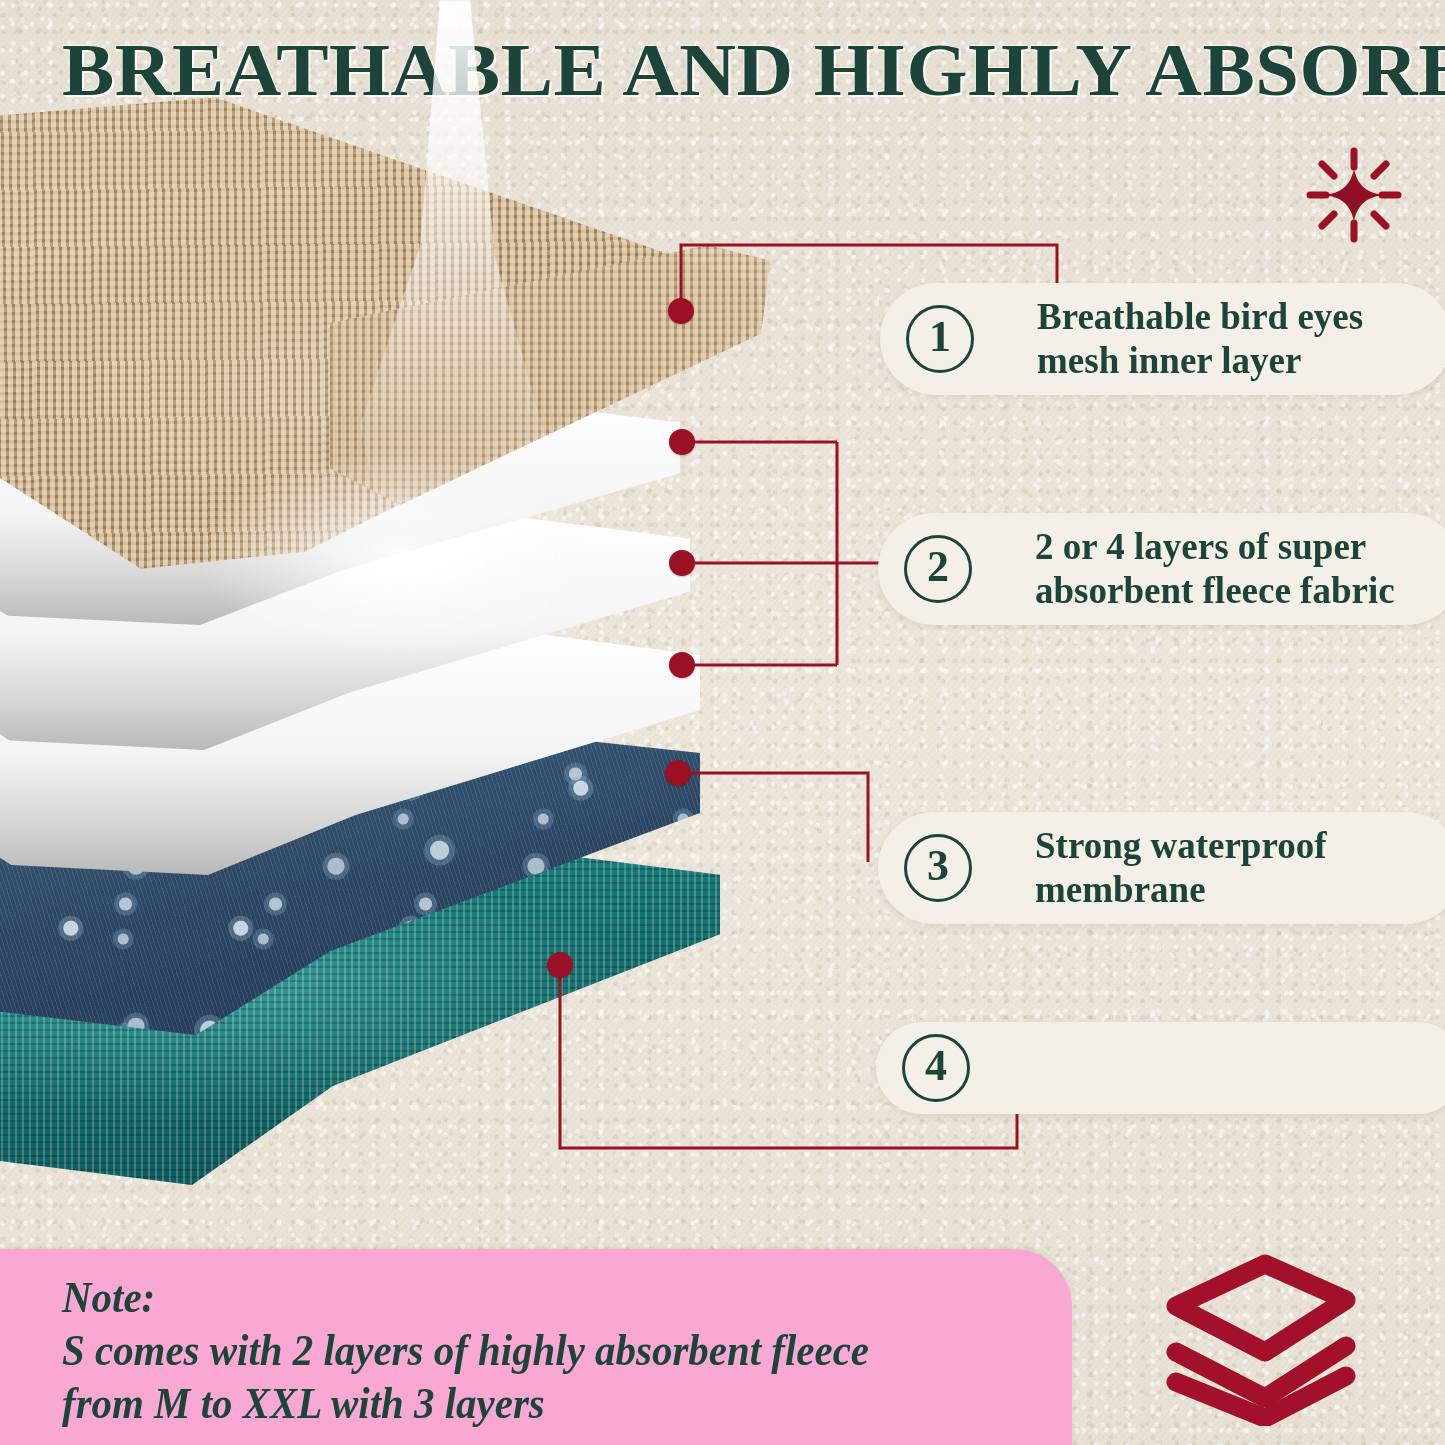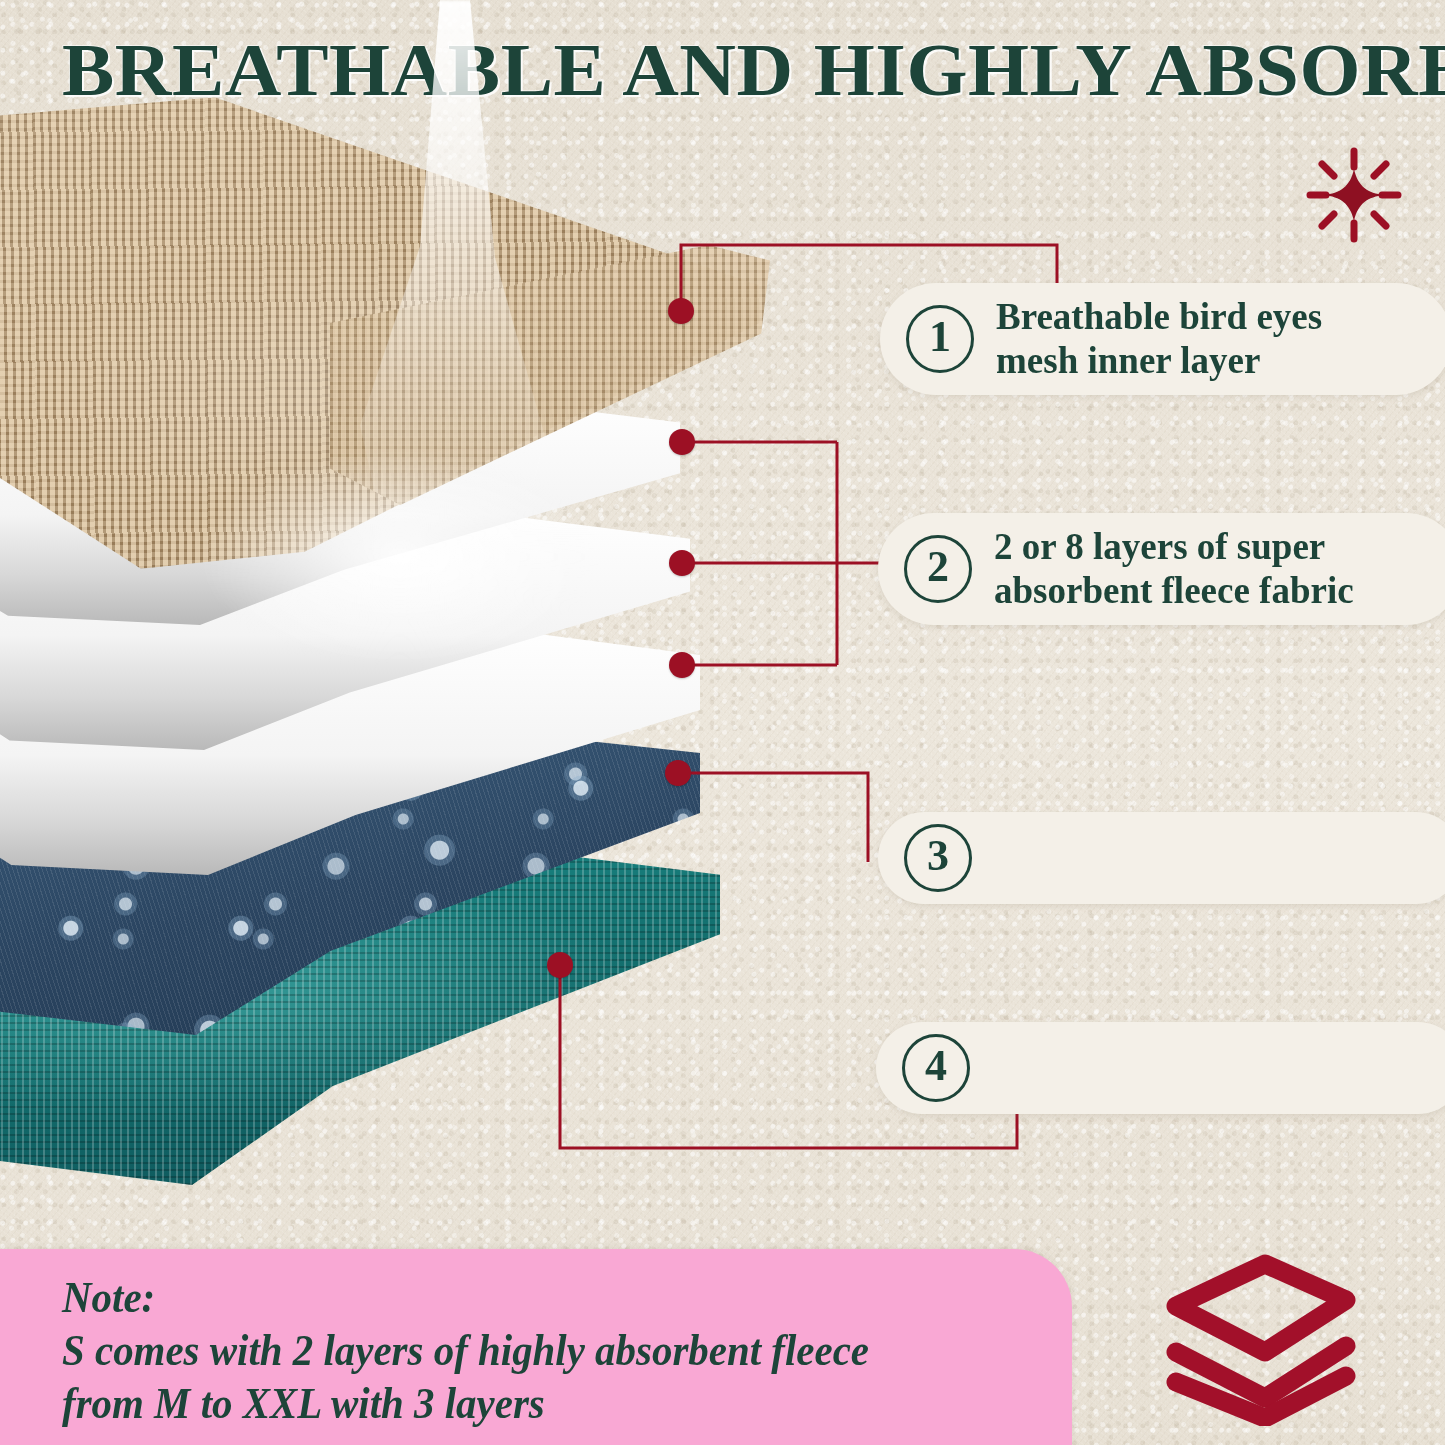--- a/index.html
+++ b/index.html
@@ -205,6 +205,7 @@
     font-size: 37px;
     line-height: 44px;
     white-space: pre-line;
+    margin-left: 41px;
   }
 
   #pill1 { left: 880px; top: 283px;  width: 512px; }

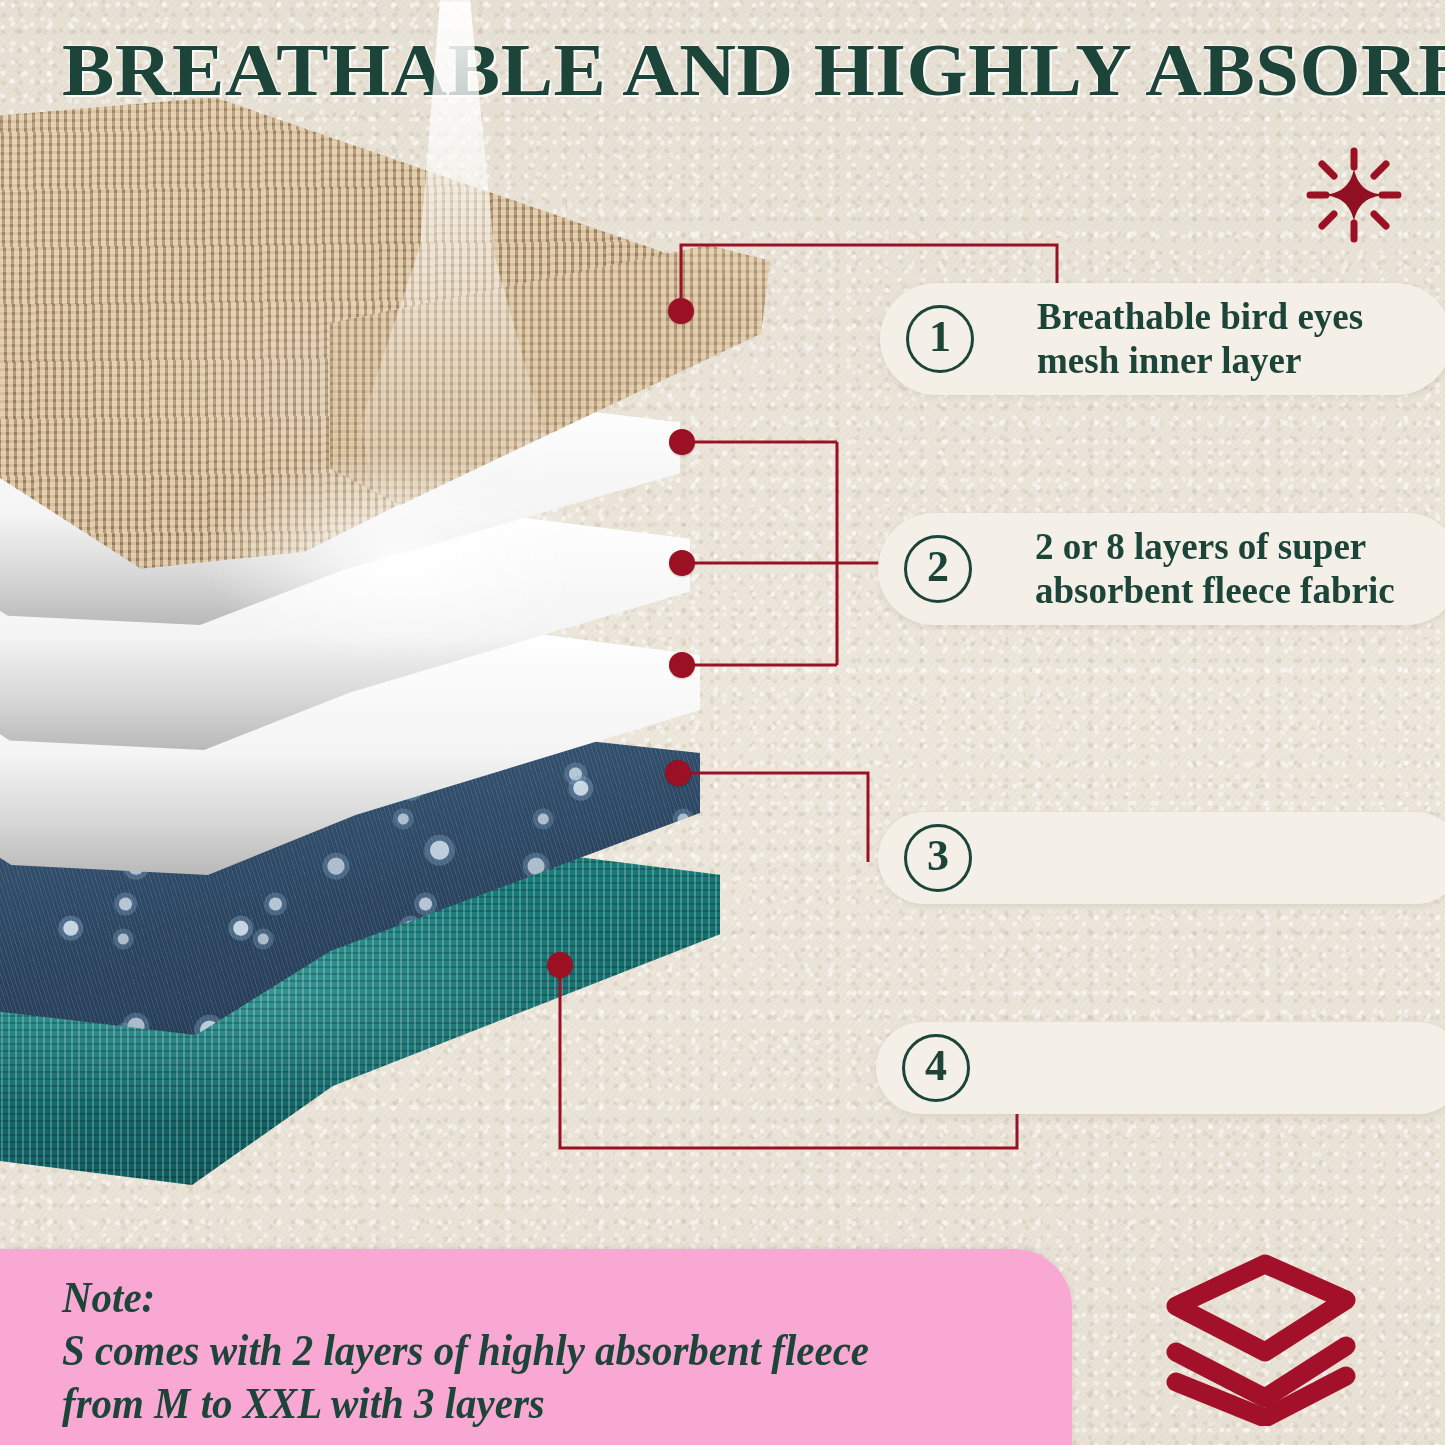--- a/index.html
+++ b/index.html
@@ -314,7 +314,7 @@
 
   <div class="pill" id="pill2">
     <div class="num">2</div>
-    <div class="ptext">2 or 8 layers of super
+    <div class="ptext">2 or 4 layers of super
 absorbent fleece fabric</div>
   </div>
 

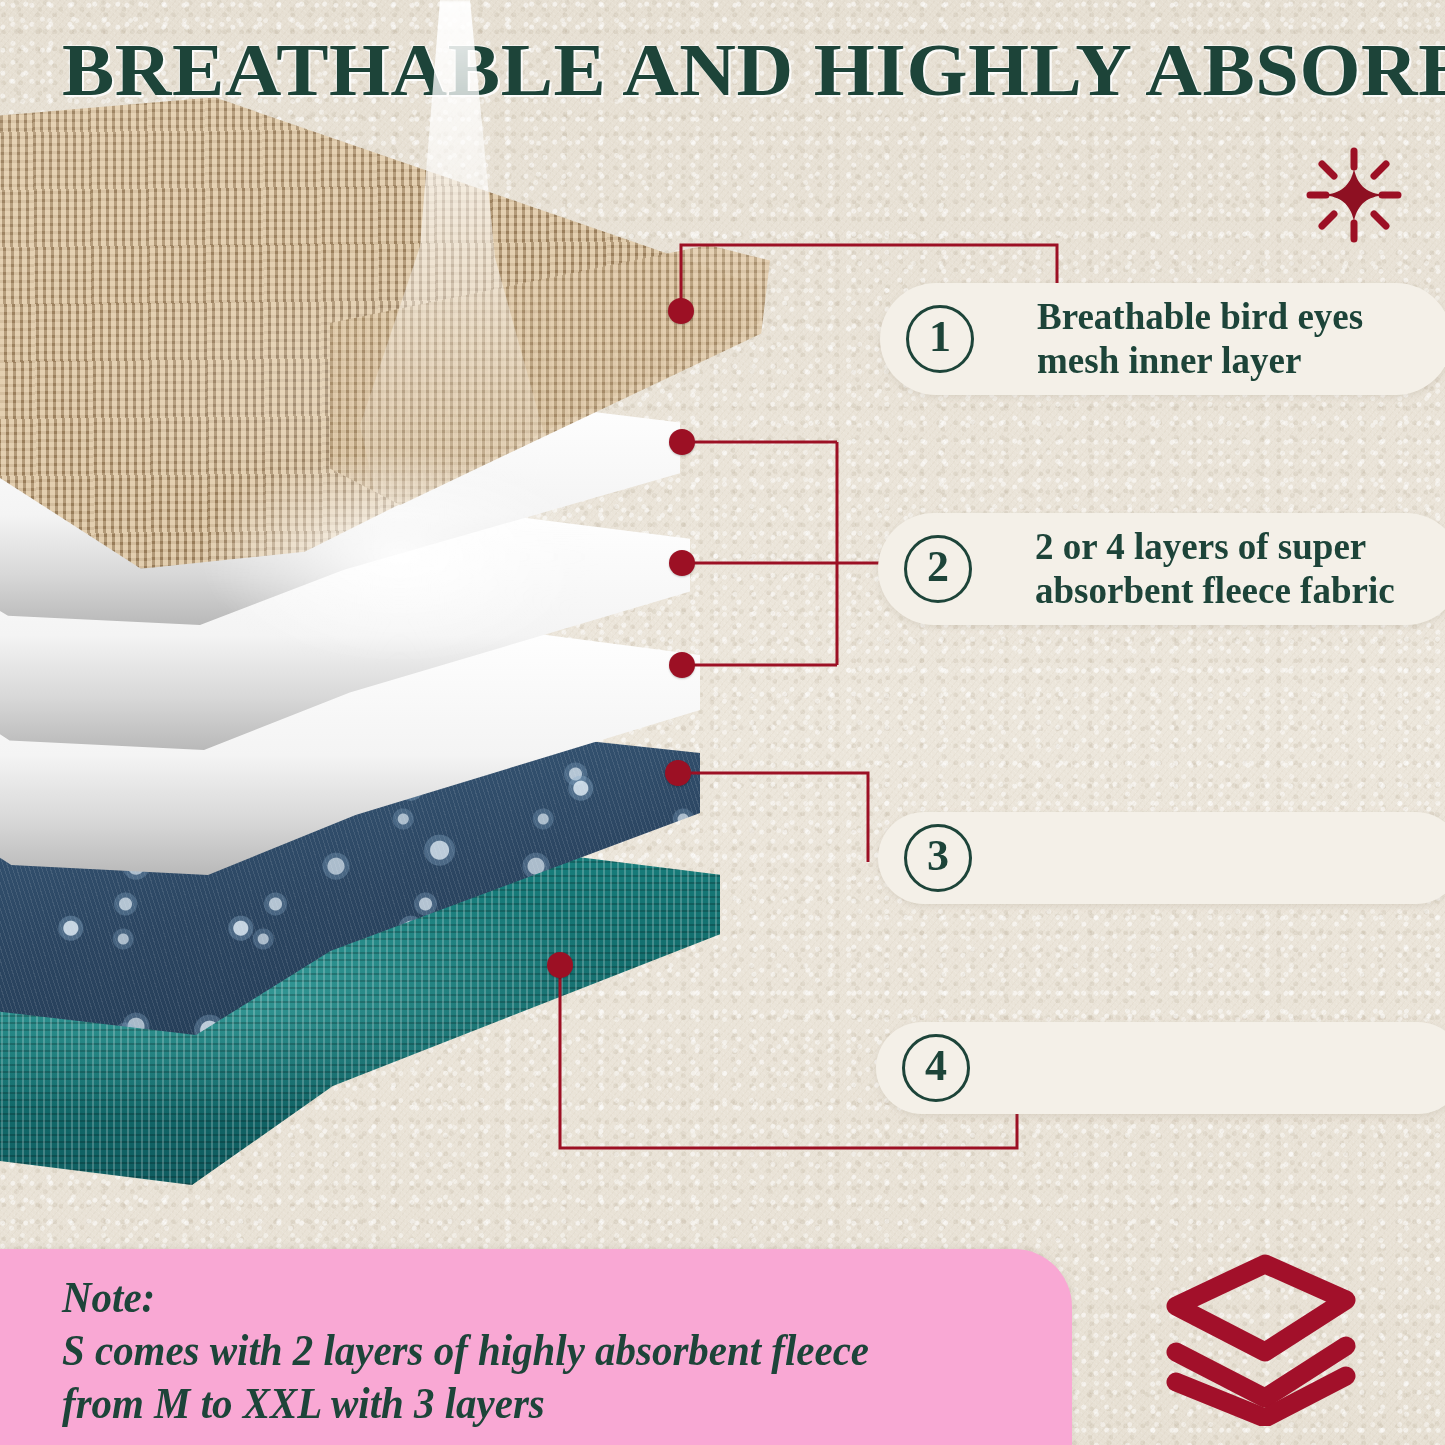--- a/index.html
+++ b/index.html
@@ -320,6 +320,8 @@
 
   <div class="pill" id="pill3">
     <div class="num">3</div>
+    <div class="ptext">Strong waterproof
+membrane</div>
   </div>
 
   <div class="pill" id="pill4">

